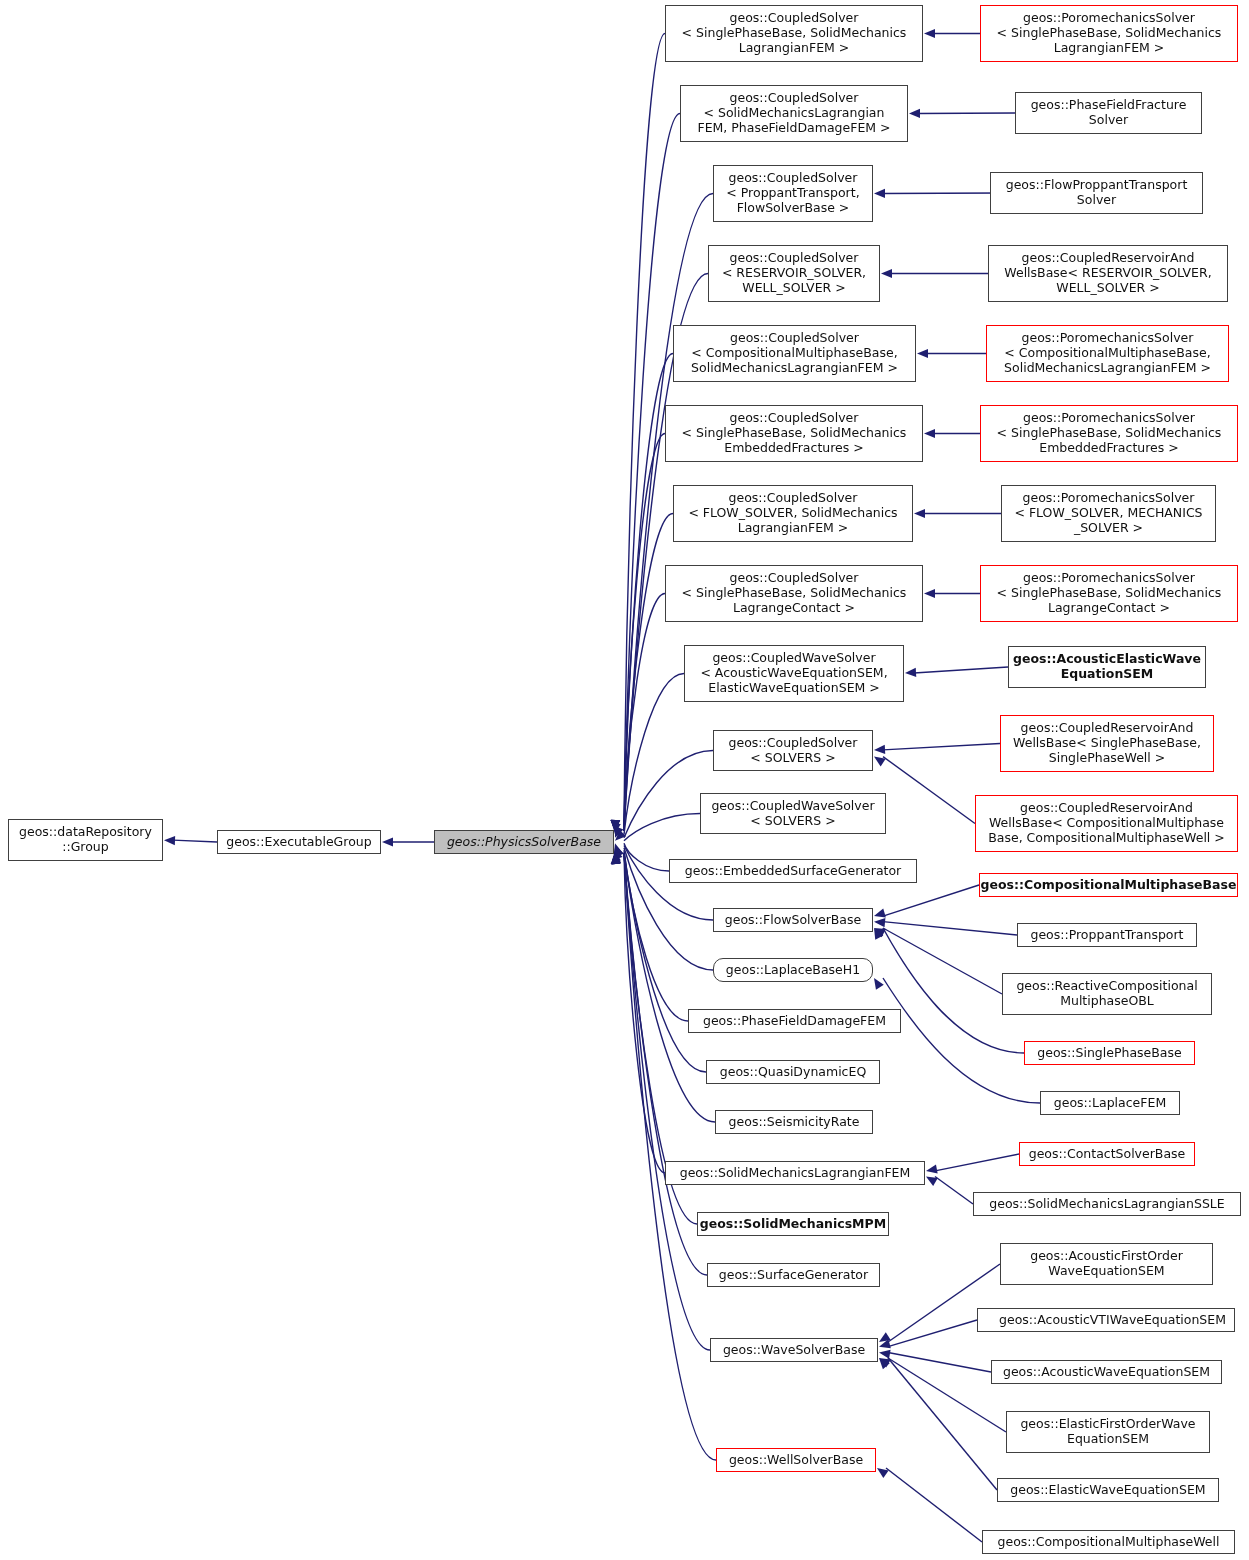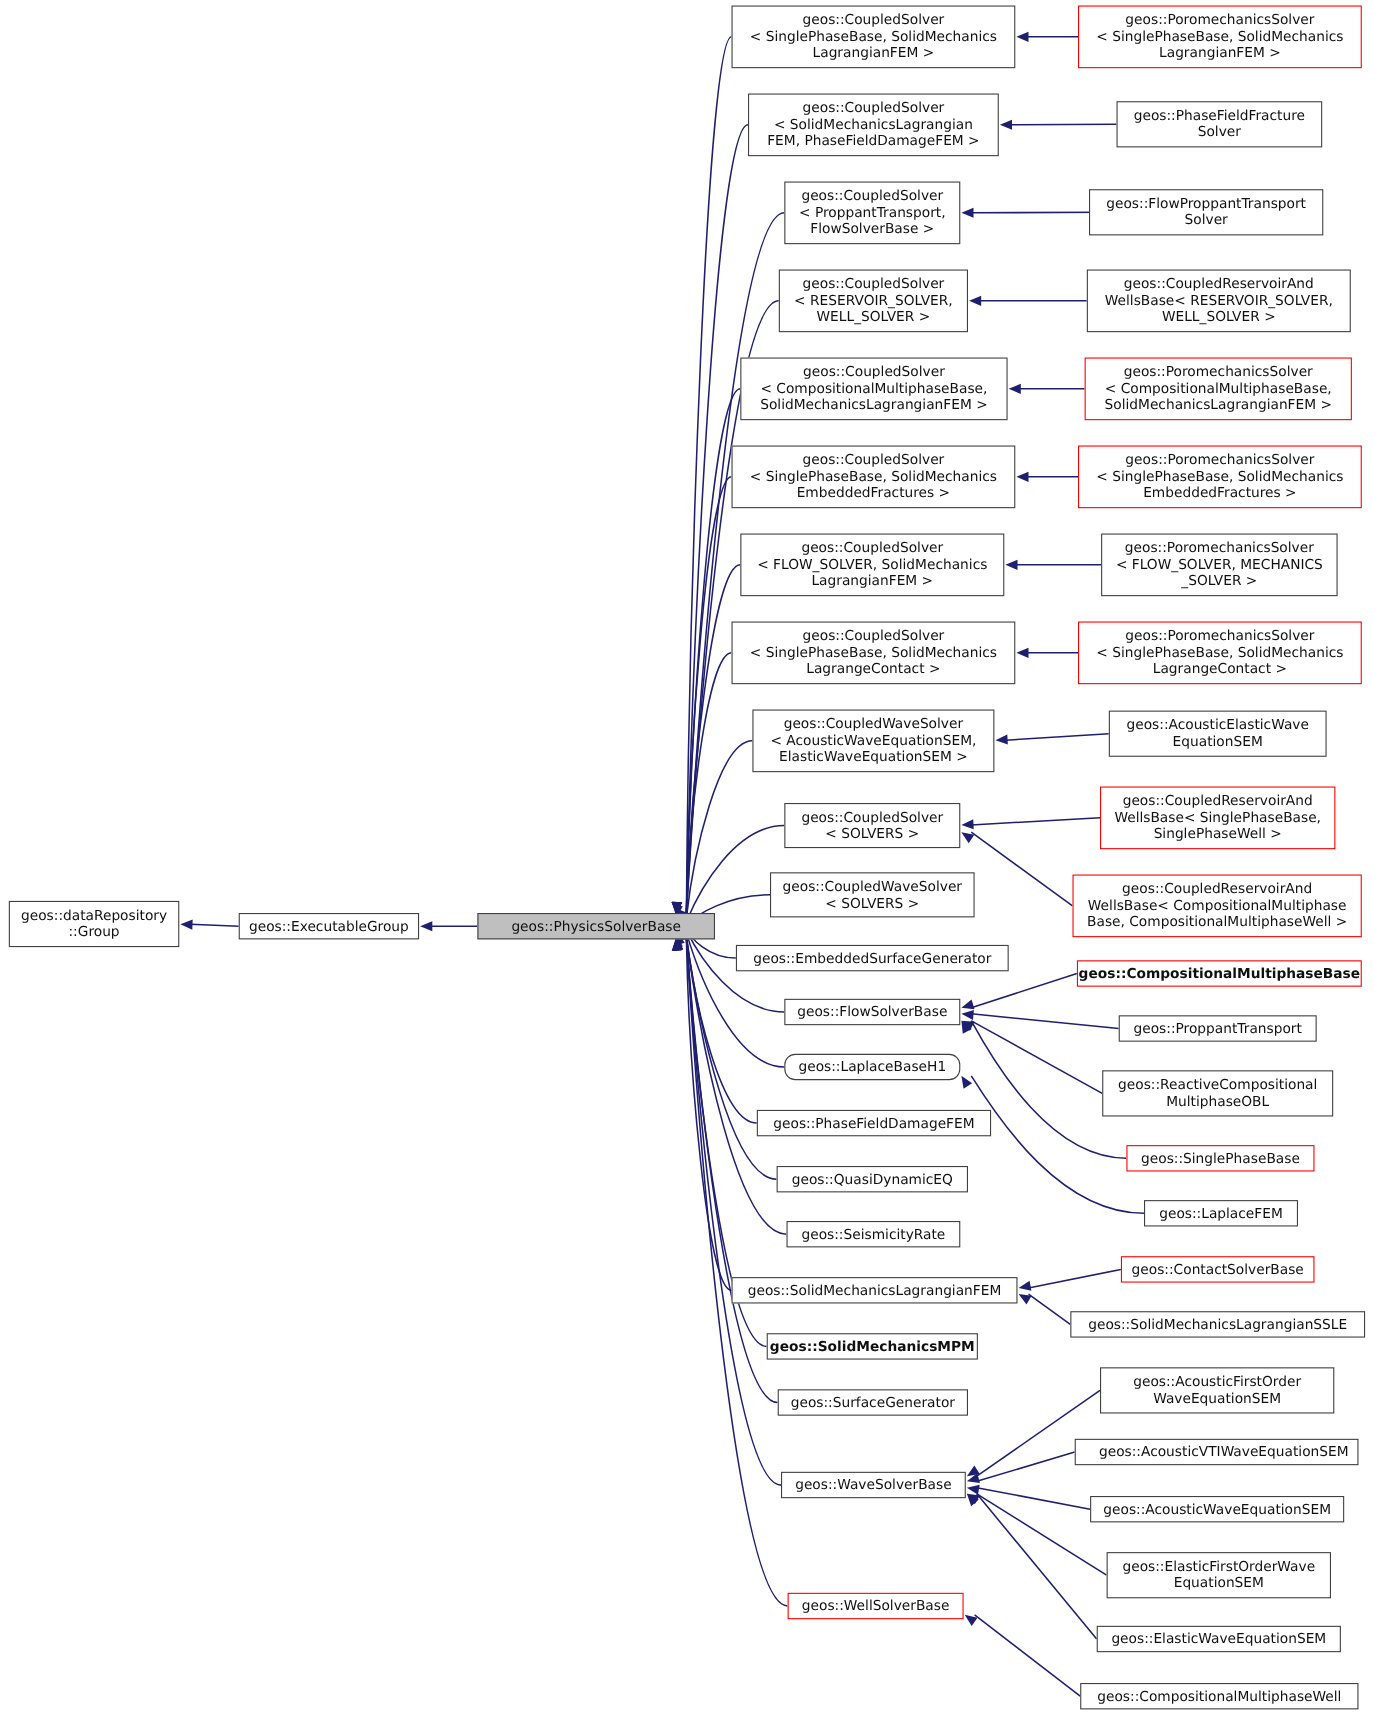--- a/index.html
+++ b/index.html
@@ -222,7 +222,7 @@
       <div class="node red" style="left: 980px; top: 565px; width: 258px; height: 57px;"><span class="node-label">geos::PoromechanicsSolver
 &lt; SinglePhaseBase, SolidMechanics
 LagrangeContact &gt;</span></div>
-      <div class="node" style="left: 1008px; top: 646px; width: 198px; height: 42px;"><span class="node-label">geos::AcousticElasticWave
+      <div class="node" style="left: 1008px; top: 646px; width: 198px; height: 42px; font-weight: bold;"><span class="node-label">geos::AcousticElasticWave
 EquationSEM</span></div>
       <div class="node red" style="left: 1000px; top: 715px; width: 214px; height: 57px;"><span class="node-label">geos::CoupledReservoirAnd
 WellsBase&lt; SinglePhaseBase,

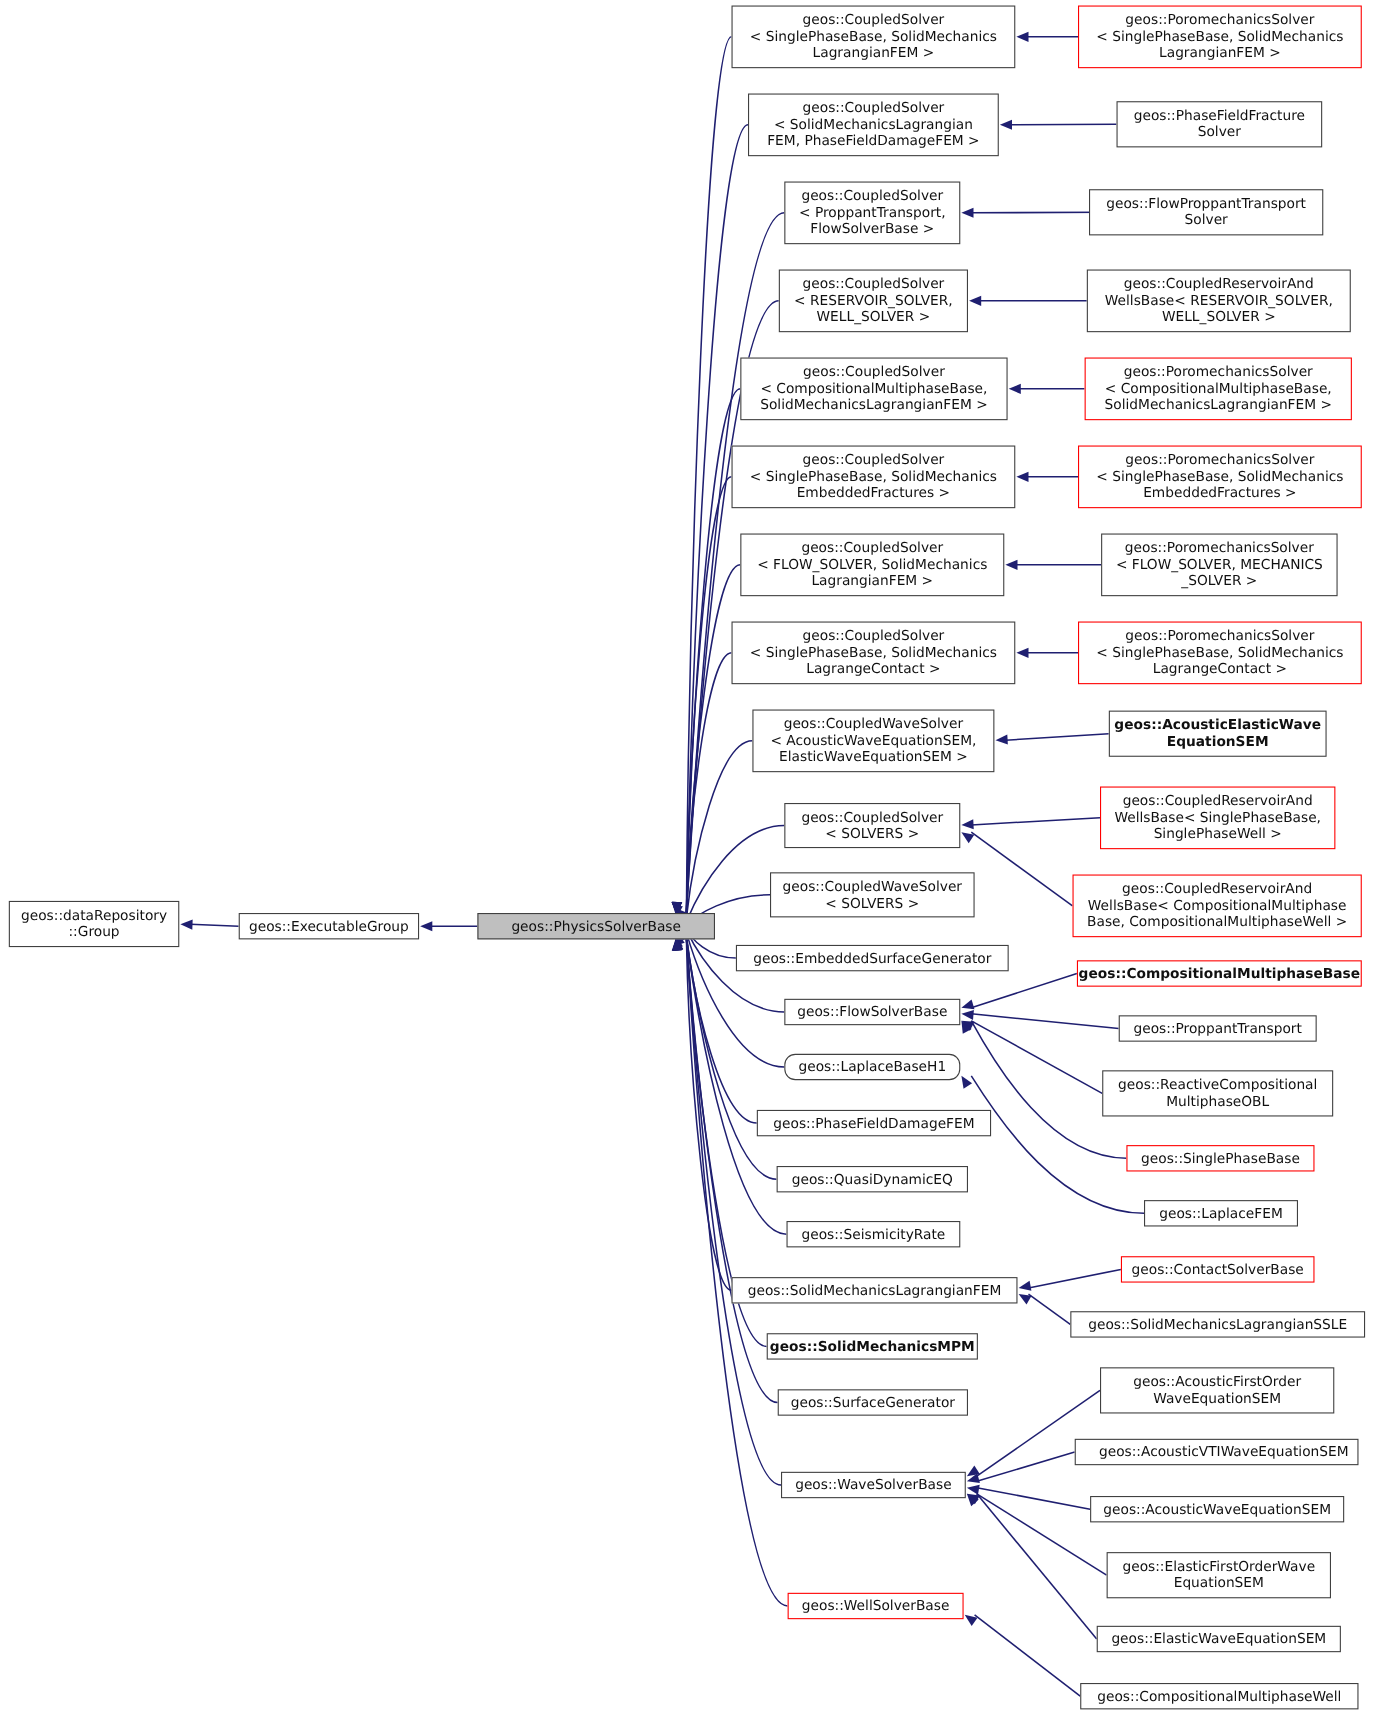--- a/index.html
+++ b/index.html
@@ -157,7 +157,7 @@
       <div class="node" style="left: 8px; top: 819px; width: 155px; height: 42px;"><span class="node-label">geos::dataRepository
 ::Group</span></div>
       <div class="node" style="left: 217px; top: 830px; width: 164px; height: 24px;"><span class="node-label">geos::ExecutableGroup</span></div>
-      <div class="node current" style="left: 434px; top: 830px; width: 216px; height: 24px;"><span class="node-label">geos::PhysicsSolverBase</span></div>
+      <div class="node current" style="left: 434px; top: 830px; width: 180px; height: 24px; font-style: italic;"><span class="node-label">geos::PhysicsSolverBase</span></div>
       <div class="node" style="left: 665px; top: 5px; width: 258px; height: 57px;"><span class="node-label">geos::CoupledSolver
 &lt; SinglePhaseBase, SolidMechanics
 LagrangianFEM &gt;</span></div>

